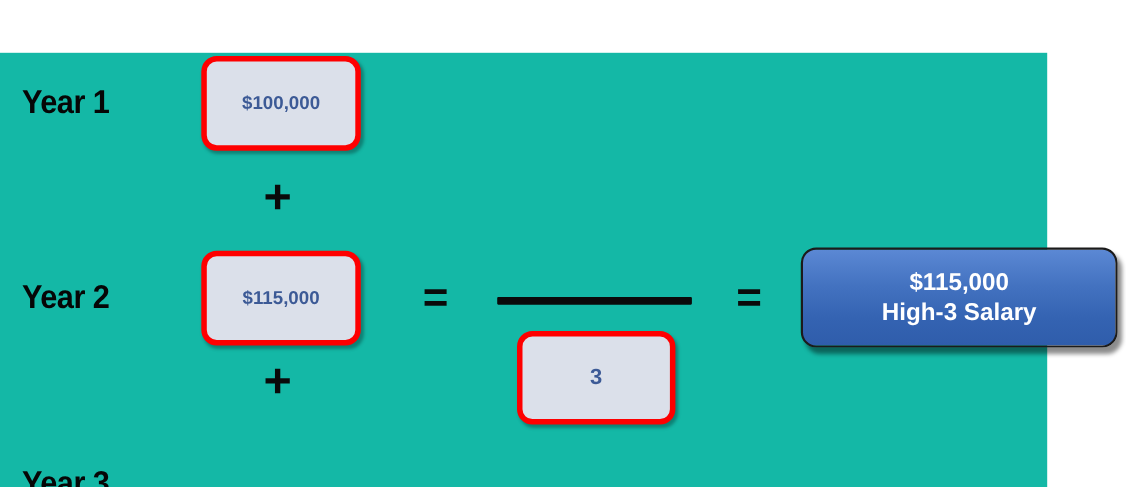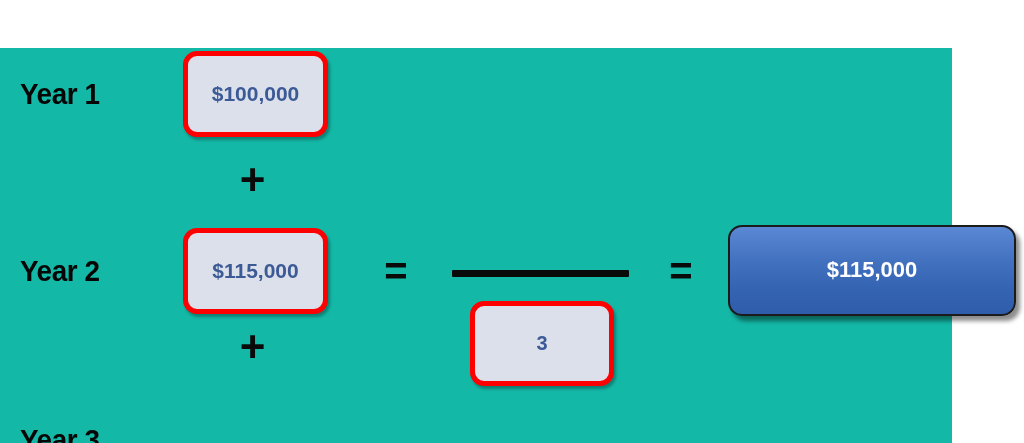--- a/index.html
+++ b/index.html
@@ -49,7 +49,7 @@
     color: #3c5a96;
     font-family: "Liberation Sans", sans-serif;
     font-weight: bold;
-    font-size: 21px;
+    font-size: 17px;
     letter-spacing: 0px;
     box-shadow: 2px 3px 3px rgba(0,0,0,0.30);
   }

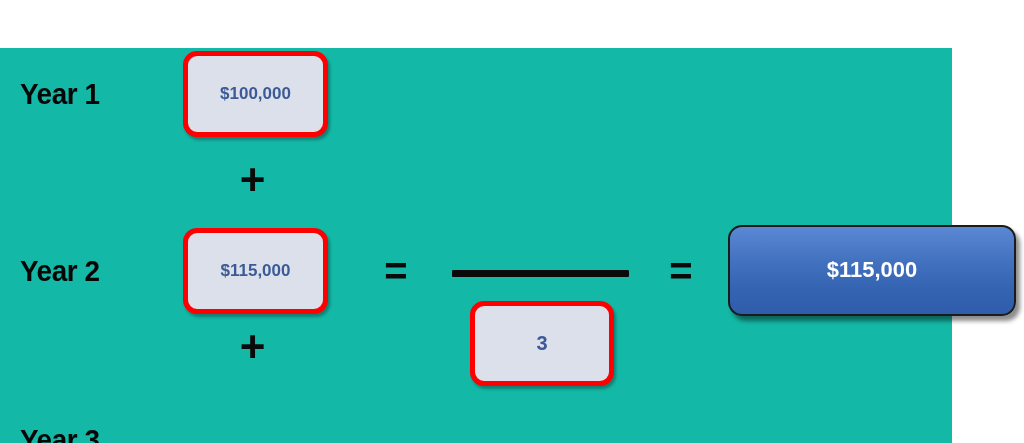--- a/index.html
+++ b/index.html
@@ -127,6 +127,7 @@
 
   <div class="result-box" style="left:728px; top:177px; width:288px; height:91px;">
     <span class="line">$115,000</span>
+    <span class="line">High-3 Salary</span>
   </div>
 
 </div>

